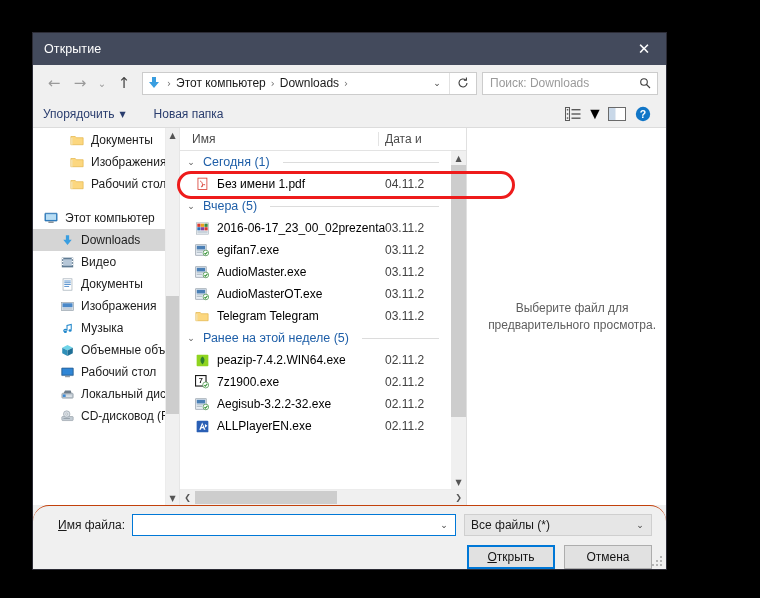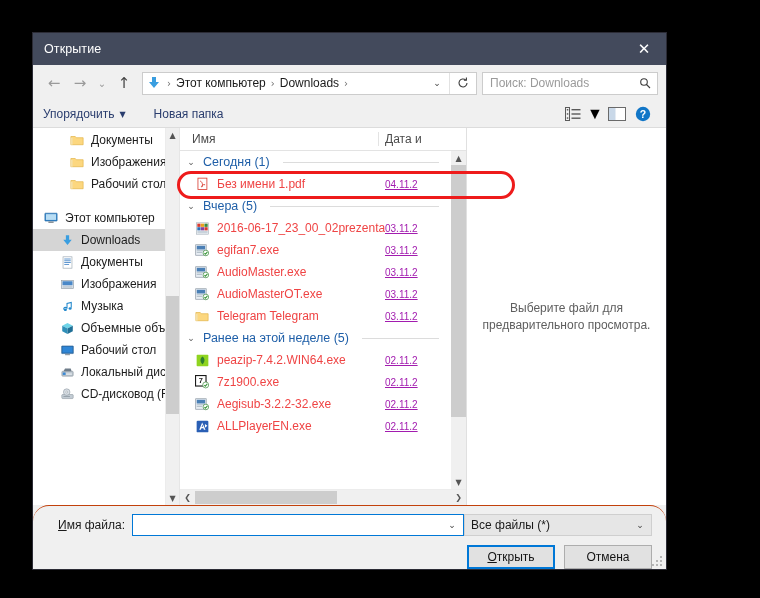--- a/index.html
+++ b/index.html
@@ -109,7 +109,7 @@
   .grp-rule{flex:1;height:1px;background:#dcdcdc;margin:0 12px 0 8px;}
   .file-row{height:22px;display:flex;align-items:center;}
   .f-icon{width:22px;margin-left:11px;display:flex;align-items:center;justify-content:center;flex:0 0 auto;}
-  .f-name{flex:1;font-size:12px;color:#ef4444;white-space:nowrap;overflow:hidden;padding-left:4px;}
+  .f-name{flex:1;font-size:12px;color:#000000;white-space:nowrap;overflow:hidden;padding-left:4px;}
   .f-date{width:66px;font-size:10px;color:#a21caf;white-space:nowrap;overflow:hidden;flex:0 0 auto;text-decoration:underline;}
   .v-scroll{
     position:absolute;right:0;top:0;width:15px;height:100%;background:#f0f0f0;box-sizing:border-box;

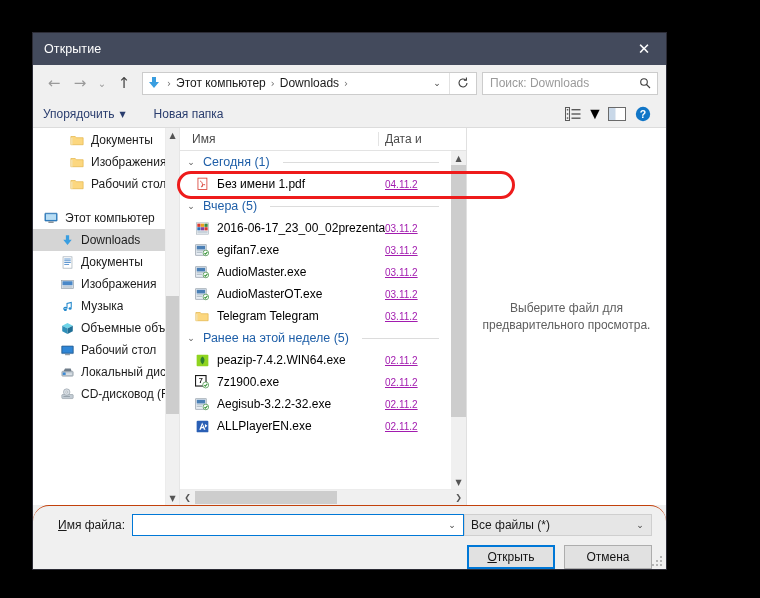--- a/index.html
+++ b/index.html
@@ -110,7 +110,7 @@
   .file-row{height:22px;display:flex;align-items:center;}
   .f-icon{width:22px;margin-left:11px;display:flex;align-items:center;justify-content:center;flex:0 0 auto;}
   .f-name{flex:1;font-size:12px;color:#000000;white-space:nowrap;overflow:hidden;padding-left:4px;}
-  .f-date{width:66px;font-size:10px;color:#a21caf;white-space:nowrap;overflow:hidden;flex:0 0 auto;text-decoration:underline;}
+  .f-date{width:66px;font-size:12px;color:#404040;white-space:nowrap;overflow:hidden;flex:0 0 auto;}
   .v-scroll{
     position:absolute;right:0;top:0;width:15px;height:100%;background:#f0f0f0;box-sizing:border-box;
   }

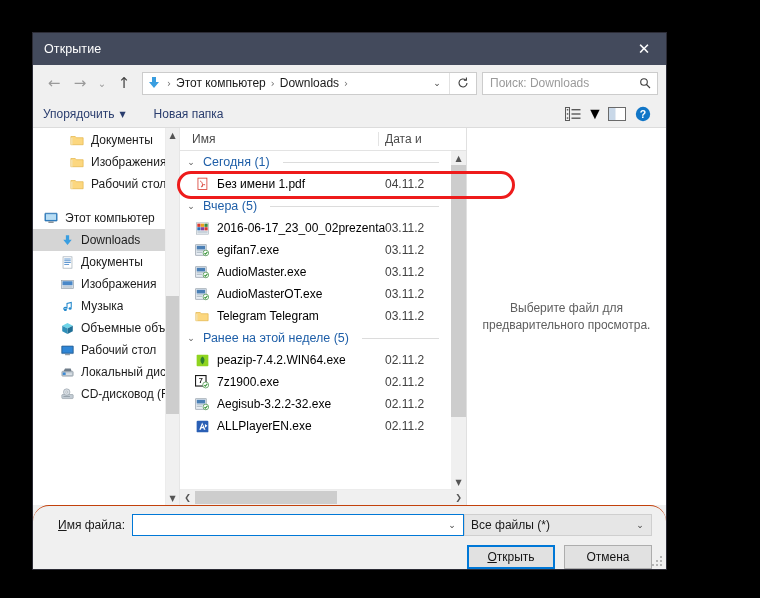--- a/index.html
+++ b/index.html
@@ -304,6 +304,21 @@
           <div class="tree-item indent1">
             <span style="width: 16px; display: flex; align-items: center; justify-content: center; flex: 0 0 auto;">
               <svg class="ic" width="13" height="13" viewBox="0 0 16 16">
+                <rect x="1" y="2" width="14" height="12" fill="#5f7a92"></rect>
+                <rect x="2.6" y="4" width="10.8" height="8" fill="#b6c7d8"></rect>
+                <rect x="1.2" y="2.4" width="1.6" height="1.6" fill="#ffffff"></rect>
+                <rect x="1.2" y="6" width="1.6" height="1.6" fill="#ffffff"></rect>
+                <rect x="1.2" y="9.6" width="1.6" height="1.6" fill="#ffffff"></rect>
+                <rect x="13.2" y="2.4" width="1.6" height="1.6" fill="#ffffff"></rect>
+                <rect x="13.2" y="6" width="1.6" height="1.6" fill="#ffffff"></rect>
+                <rect x="13.2" y="9.6" width="1.6" height="1.6" fill="#ffffff"></rect>
+              </svg>
+            </span>
+            <span class="ti-label">Видео</span>
+          </div>
+          <div class="tree-item indent1">
+            <span style="width: 16px; display: flex; align-items: center; justify-content: center; flex: 0 0 auto;">
+              <svg class="ic" width="13" height="13" viewBox="0 0 16 16">
                 <rect x="2.5" y="1" width="11" height="14" fill="#ffffff" stroke="#9aa7b2" stroke-width="0.8"></rect>
                 <rect x="4" y="3.2" width="8" height="1" fill="#3b7ec4"></rect>
                 <rect x="4" y="5.4" width="8" height="1" fill="#3b7ec4"></rect>

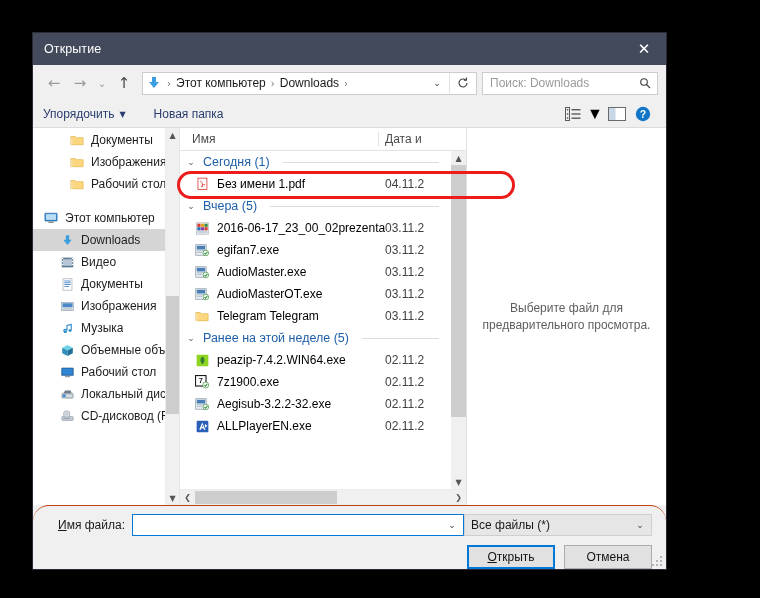--- a/index.html
+++ b/index.html
@@ -125,7 +125,7 @@
   
   .preview{
     width:200px;flex:0 0 auto;background:#ffffff;border-left:1px solid #e0e0e0;
-    display:flex;align-items:center;justify-content:center;text-align:center;padding:0 10px;
+    display:flex;align-items:center;justify-content:flex-end;text-align:center;padding:0 10px;
     box-sizing:border-box;
   }
   .preview-text{font-size:12px;color:#5e5e5e;line-height:17px;}

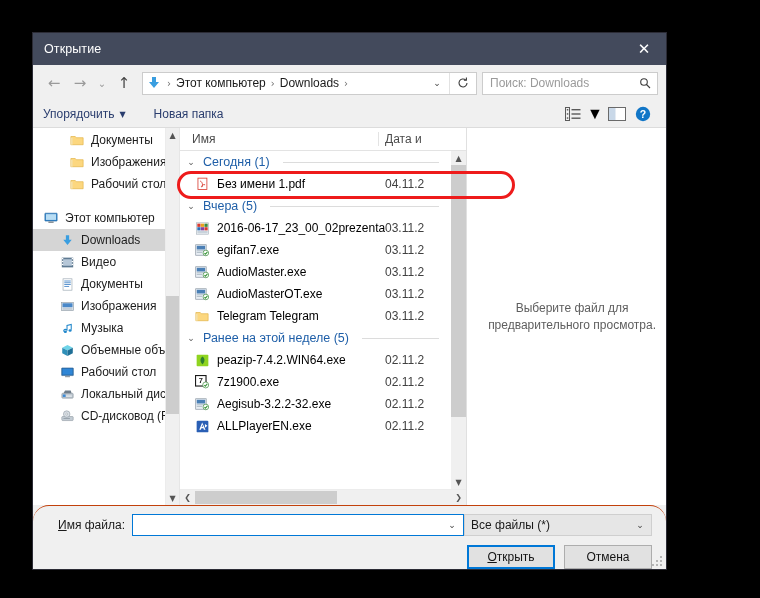--- a/index.html
+++ b/index.html
@@ -141,7 +141,7 @@
   .fname-val{flex:1;font-size:12px;color:#1a1a1a;padding-left:5px;}
   .fname-chev{width:22px;text-align:center;color:#444;font-size:9px;font-family:"DejaVu Sans",sans-serif;}
   .filter-sel{
-    width:188px;height:22px;background:#e6e6e6;border:1px solid #cfcfcf;margin-left:0;
+    width:188px;height:22px;background:#e6e6e6;border:1px solid #cfcfcf;margin-left:8px;
     display:flex;align-items:center;box-sizing:border-box;
   }
   .filter-val{flex:1;font-size:12px;color:#1a1a1a;padding-left:6px;white-space:nowrap;}

